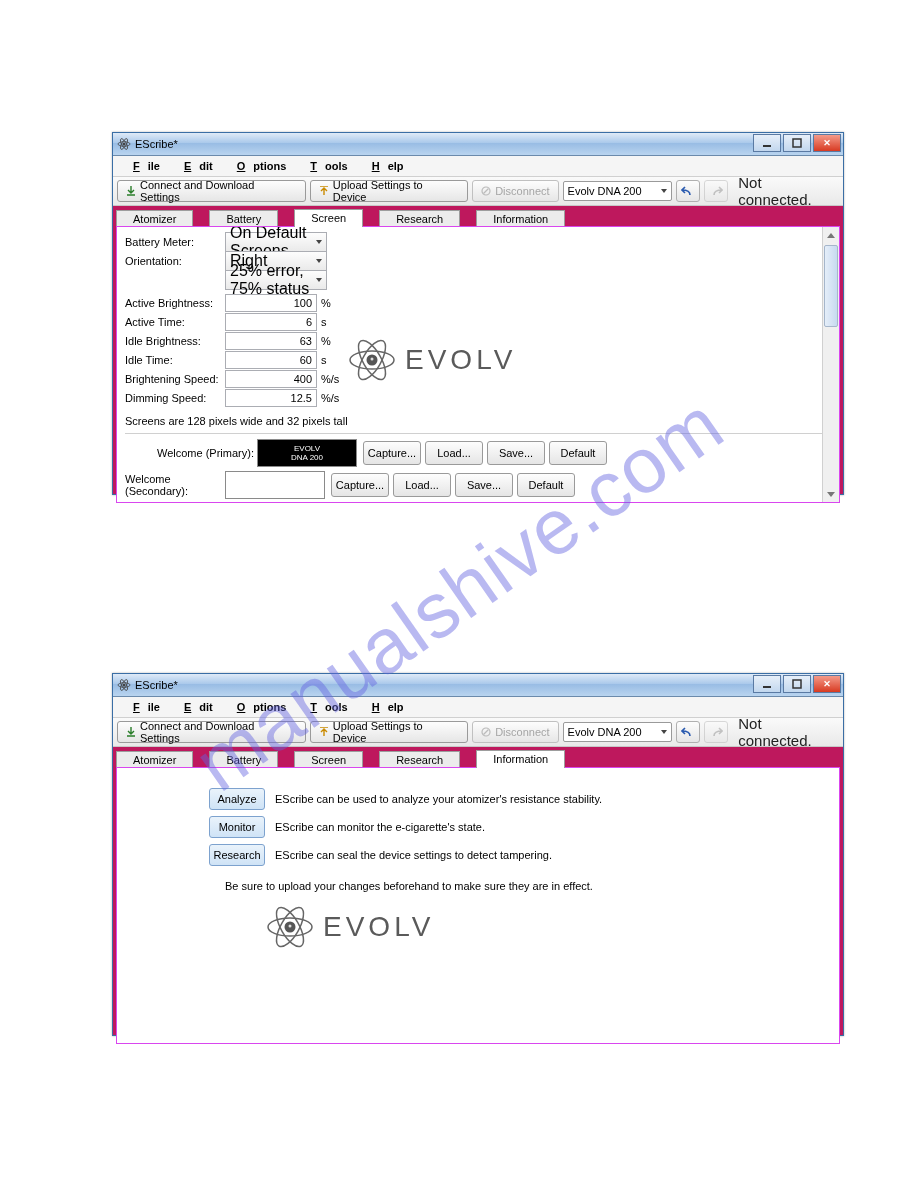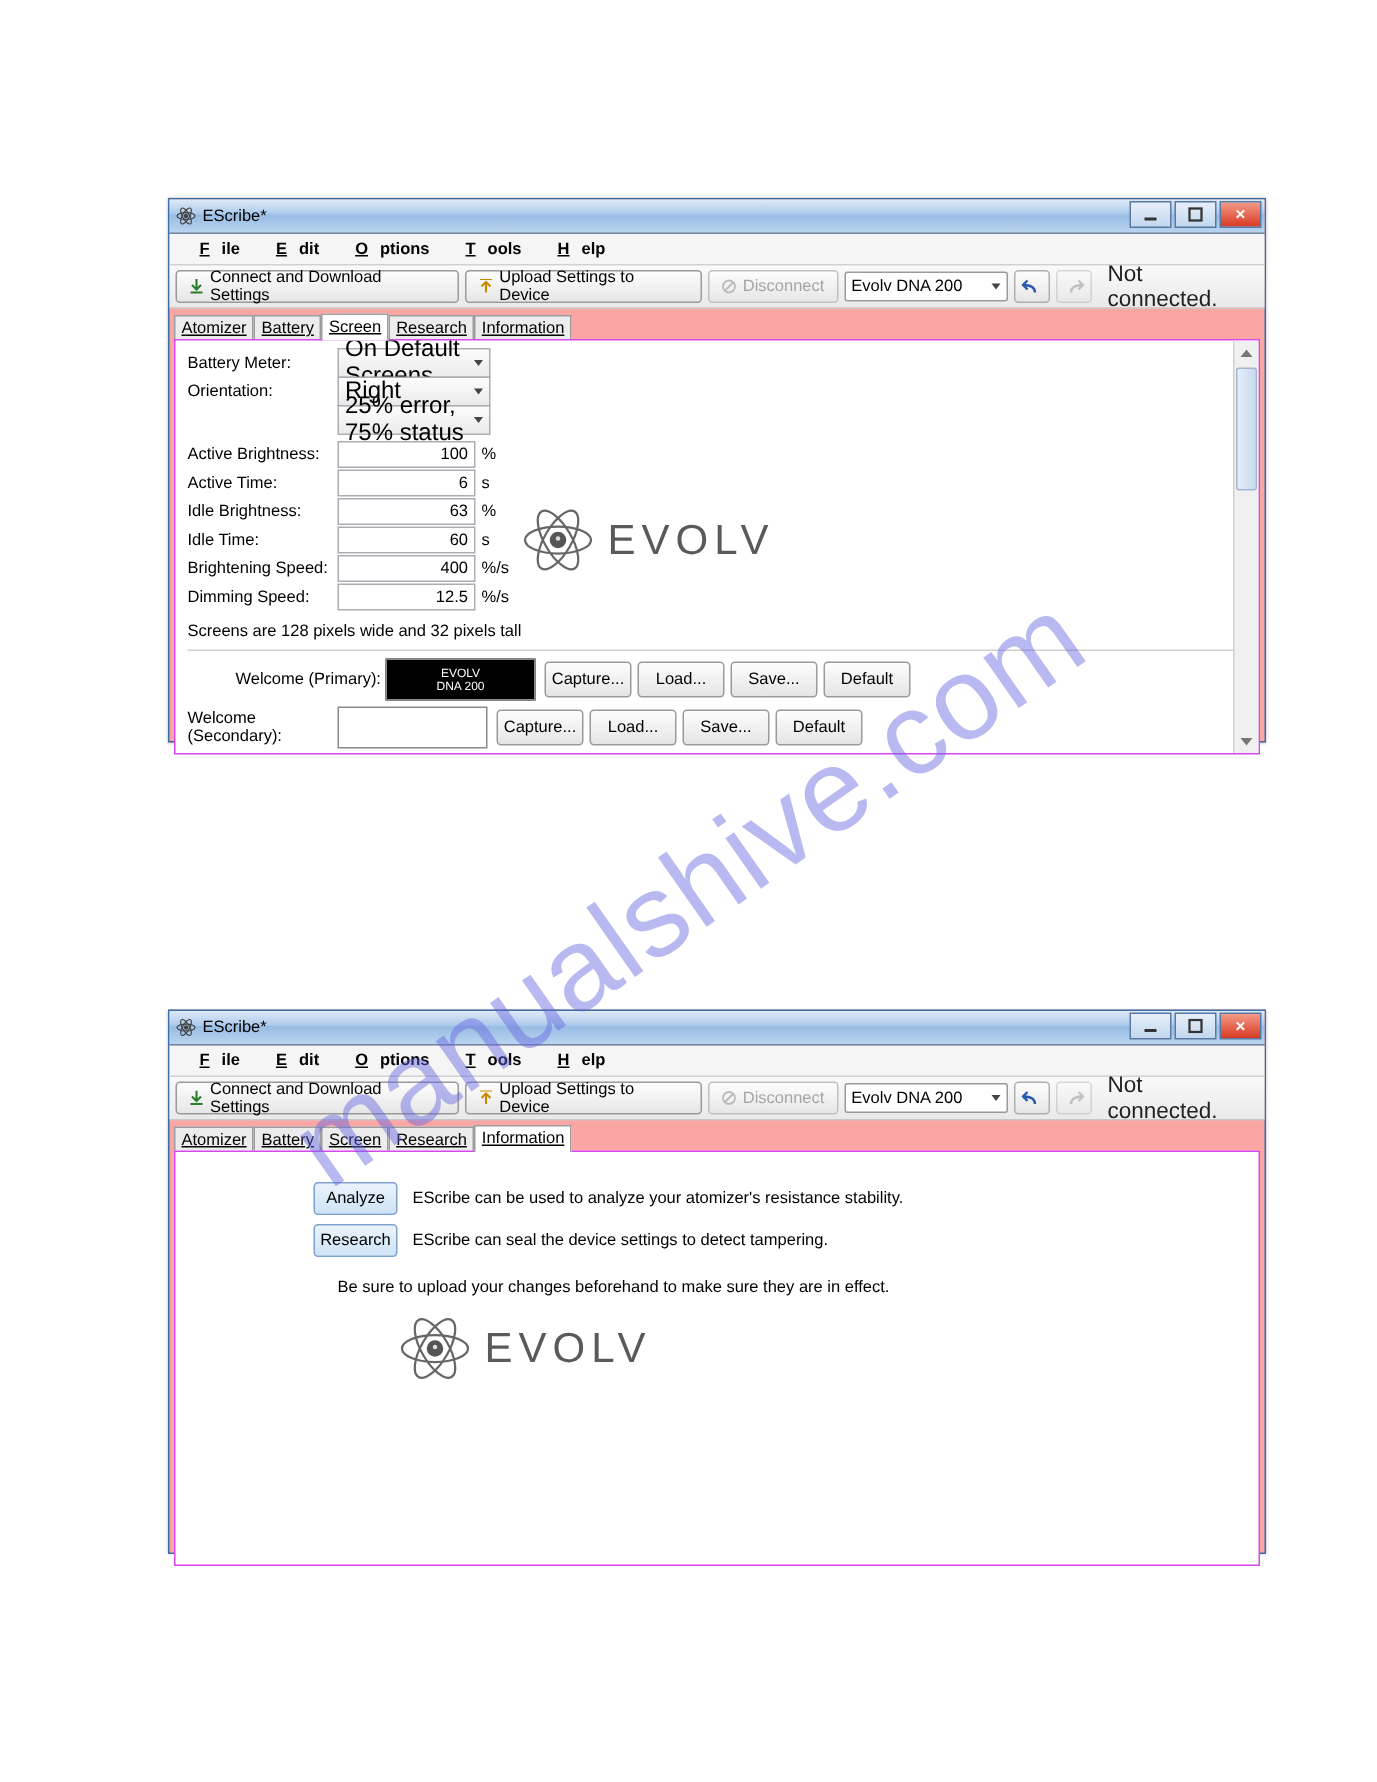--- a/index.html
+++ b/index.html
@@ -29,7 +29,7 @@
   .window {
     position: absolute;
     border: 1px solid #3a6ea5;
-    background: #fca5a5;
+    background: #be185d;
     box-shadow: 0 0 2px rgba(0,0,0,0.3);
   }
   .titlebar {

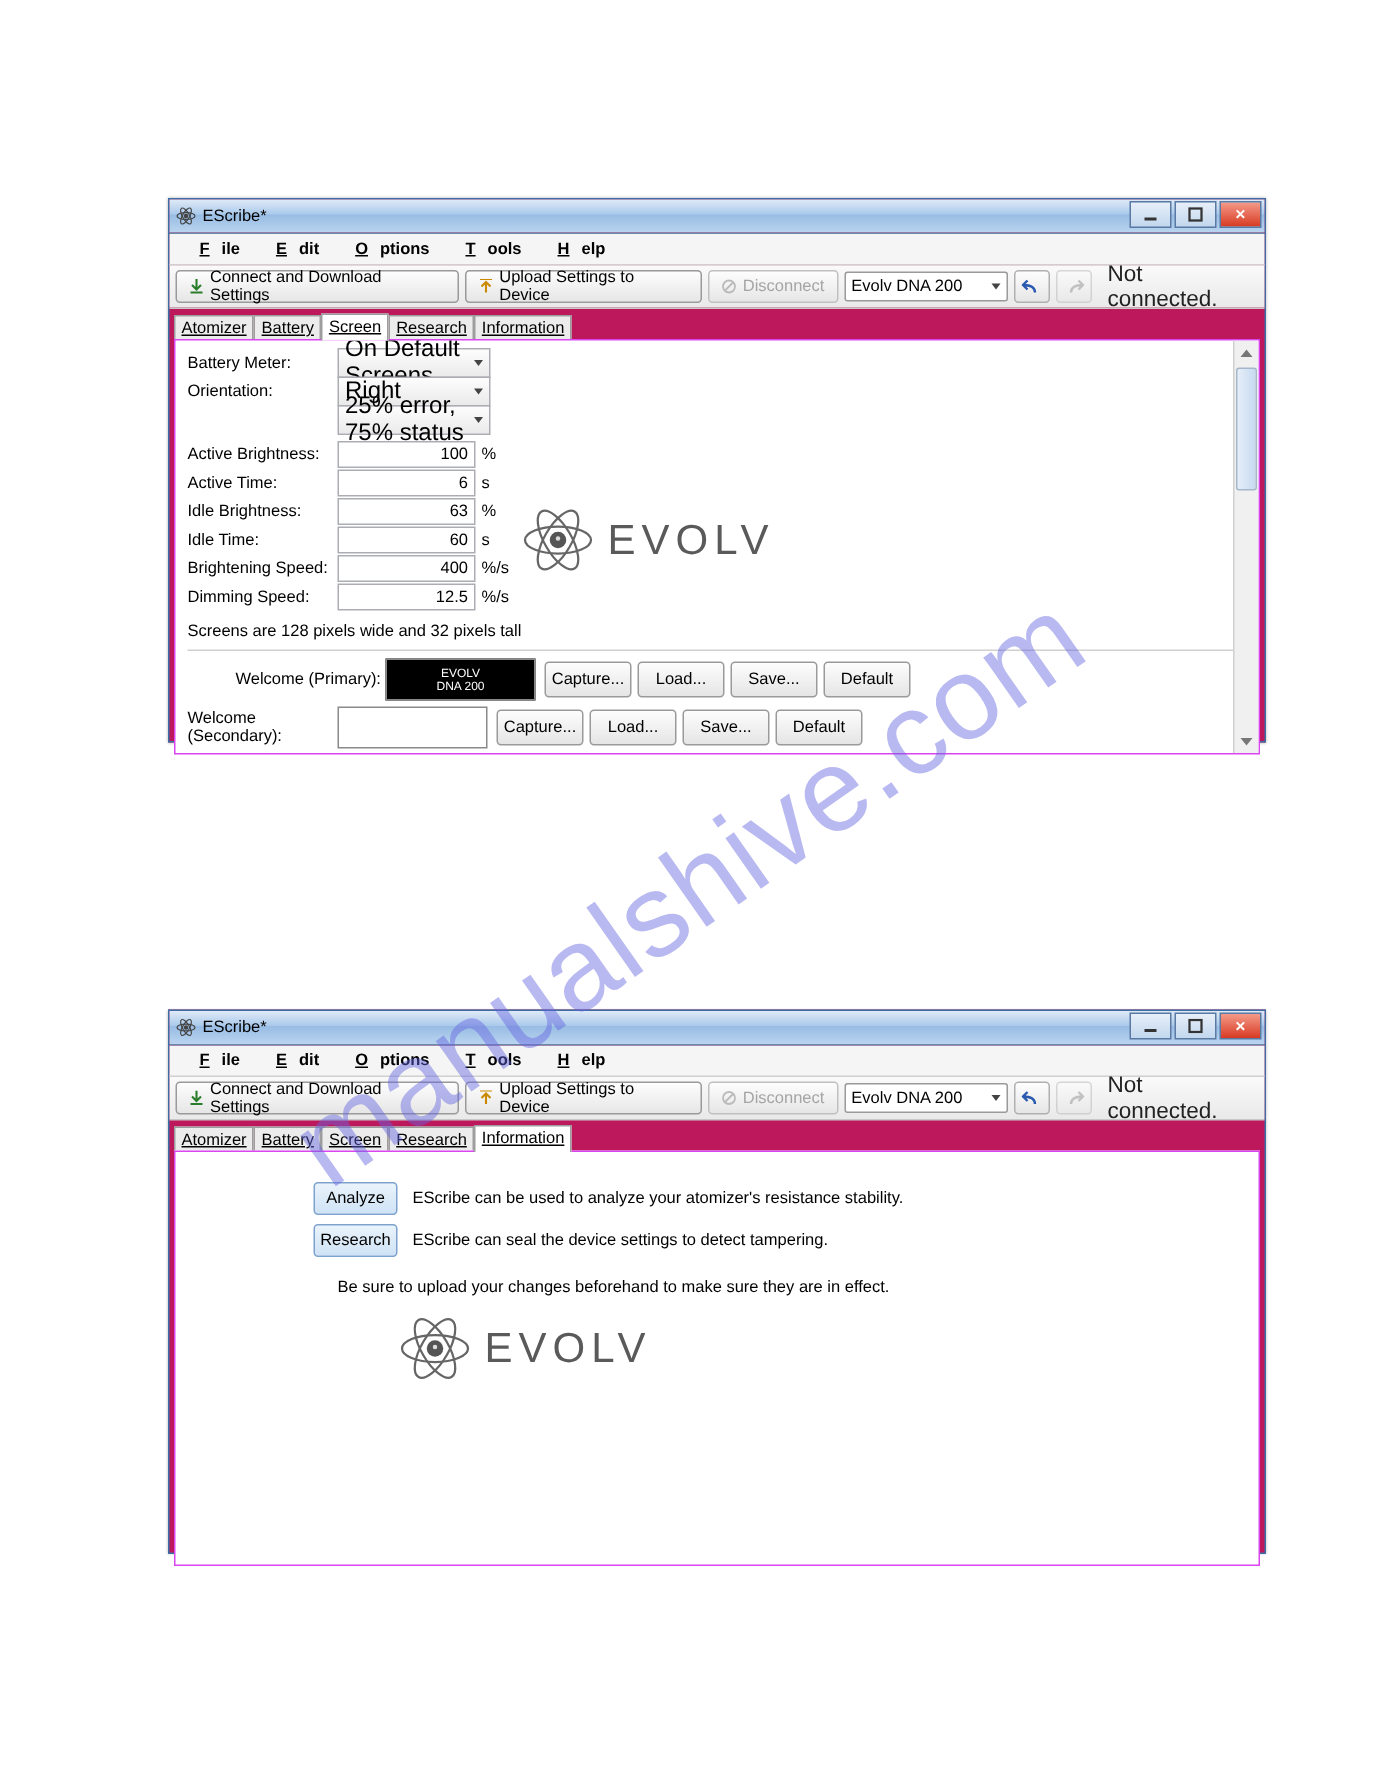--- a/index.html
+++ b/index.html
@@ -159,12 +159,11 @@
     border: 1px solid #9d9d9d;
     border-bottom: none;
     background: #ececec;
-    padding: 2px 4px;
+    padding: 2px 16px;
     font-size: 11px;
     position: relative;
     top: 1px;
-    margin-right: 0px;
-    text-decoration: underline;
+    margin-right: 16px;
   }
   .tab.active {
     background: #fff;

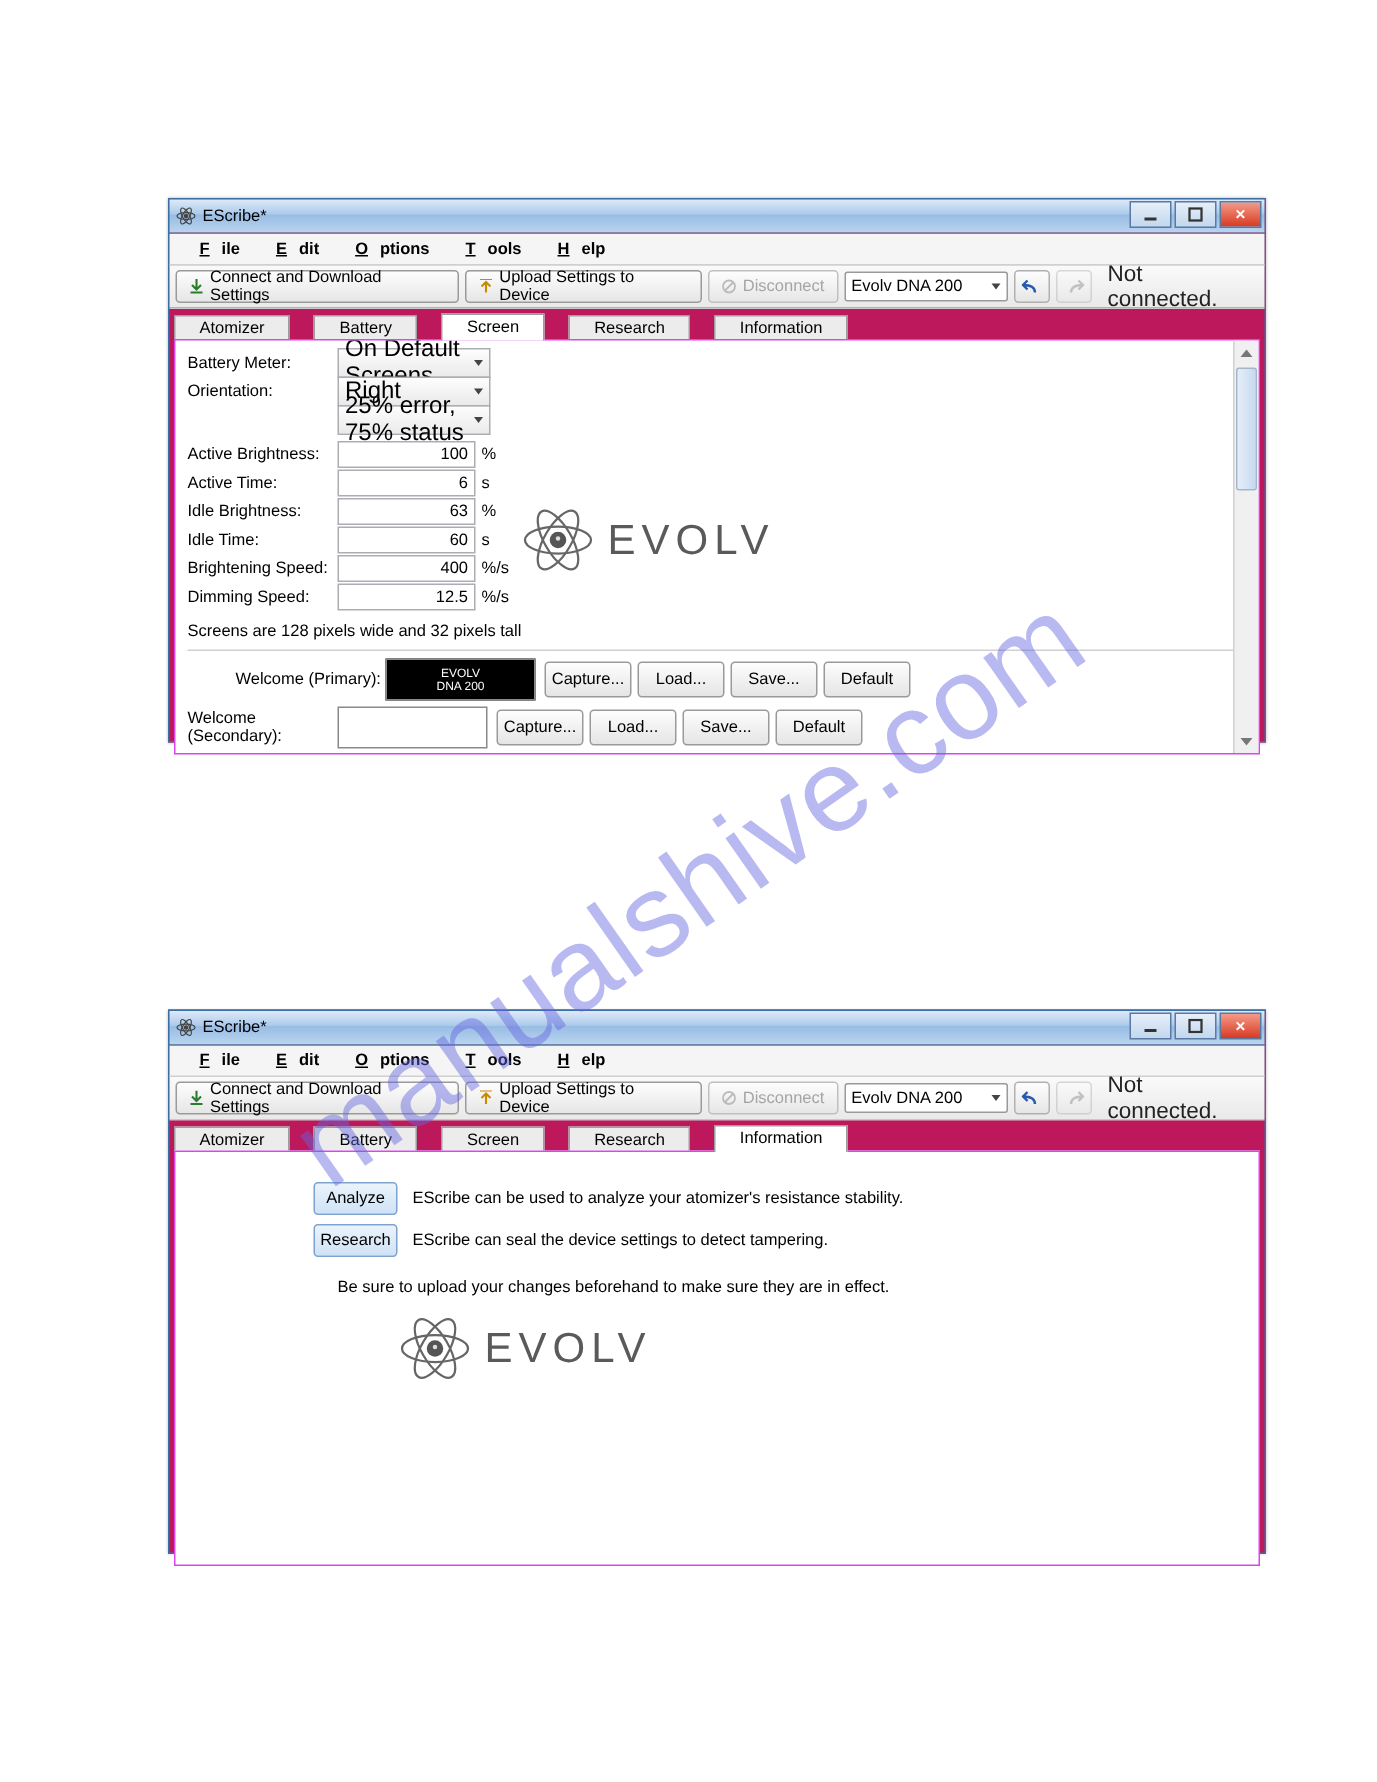--- a/index.html
+++ b/index.html
@@ -589,6 +589,10 @@
         <span>EScribe can be used to analyze your atomizer's resistance stability.</span>
       </div>
       <div class="info-row">
+        <div class="info-btn">Monitor</div>
+        <span>EScribe can monitor the e-cigarette's state.</span>
+      </div>
+      <div class="info-row">
         <div class="info-btn">Research</div>
         <span>EScribe can seal the device settings to detect tampering.</span>
       </div>

